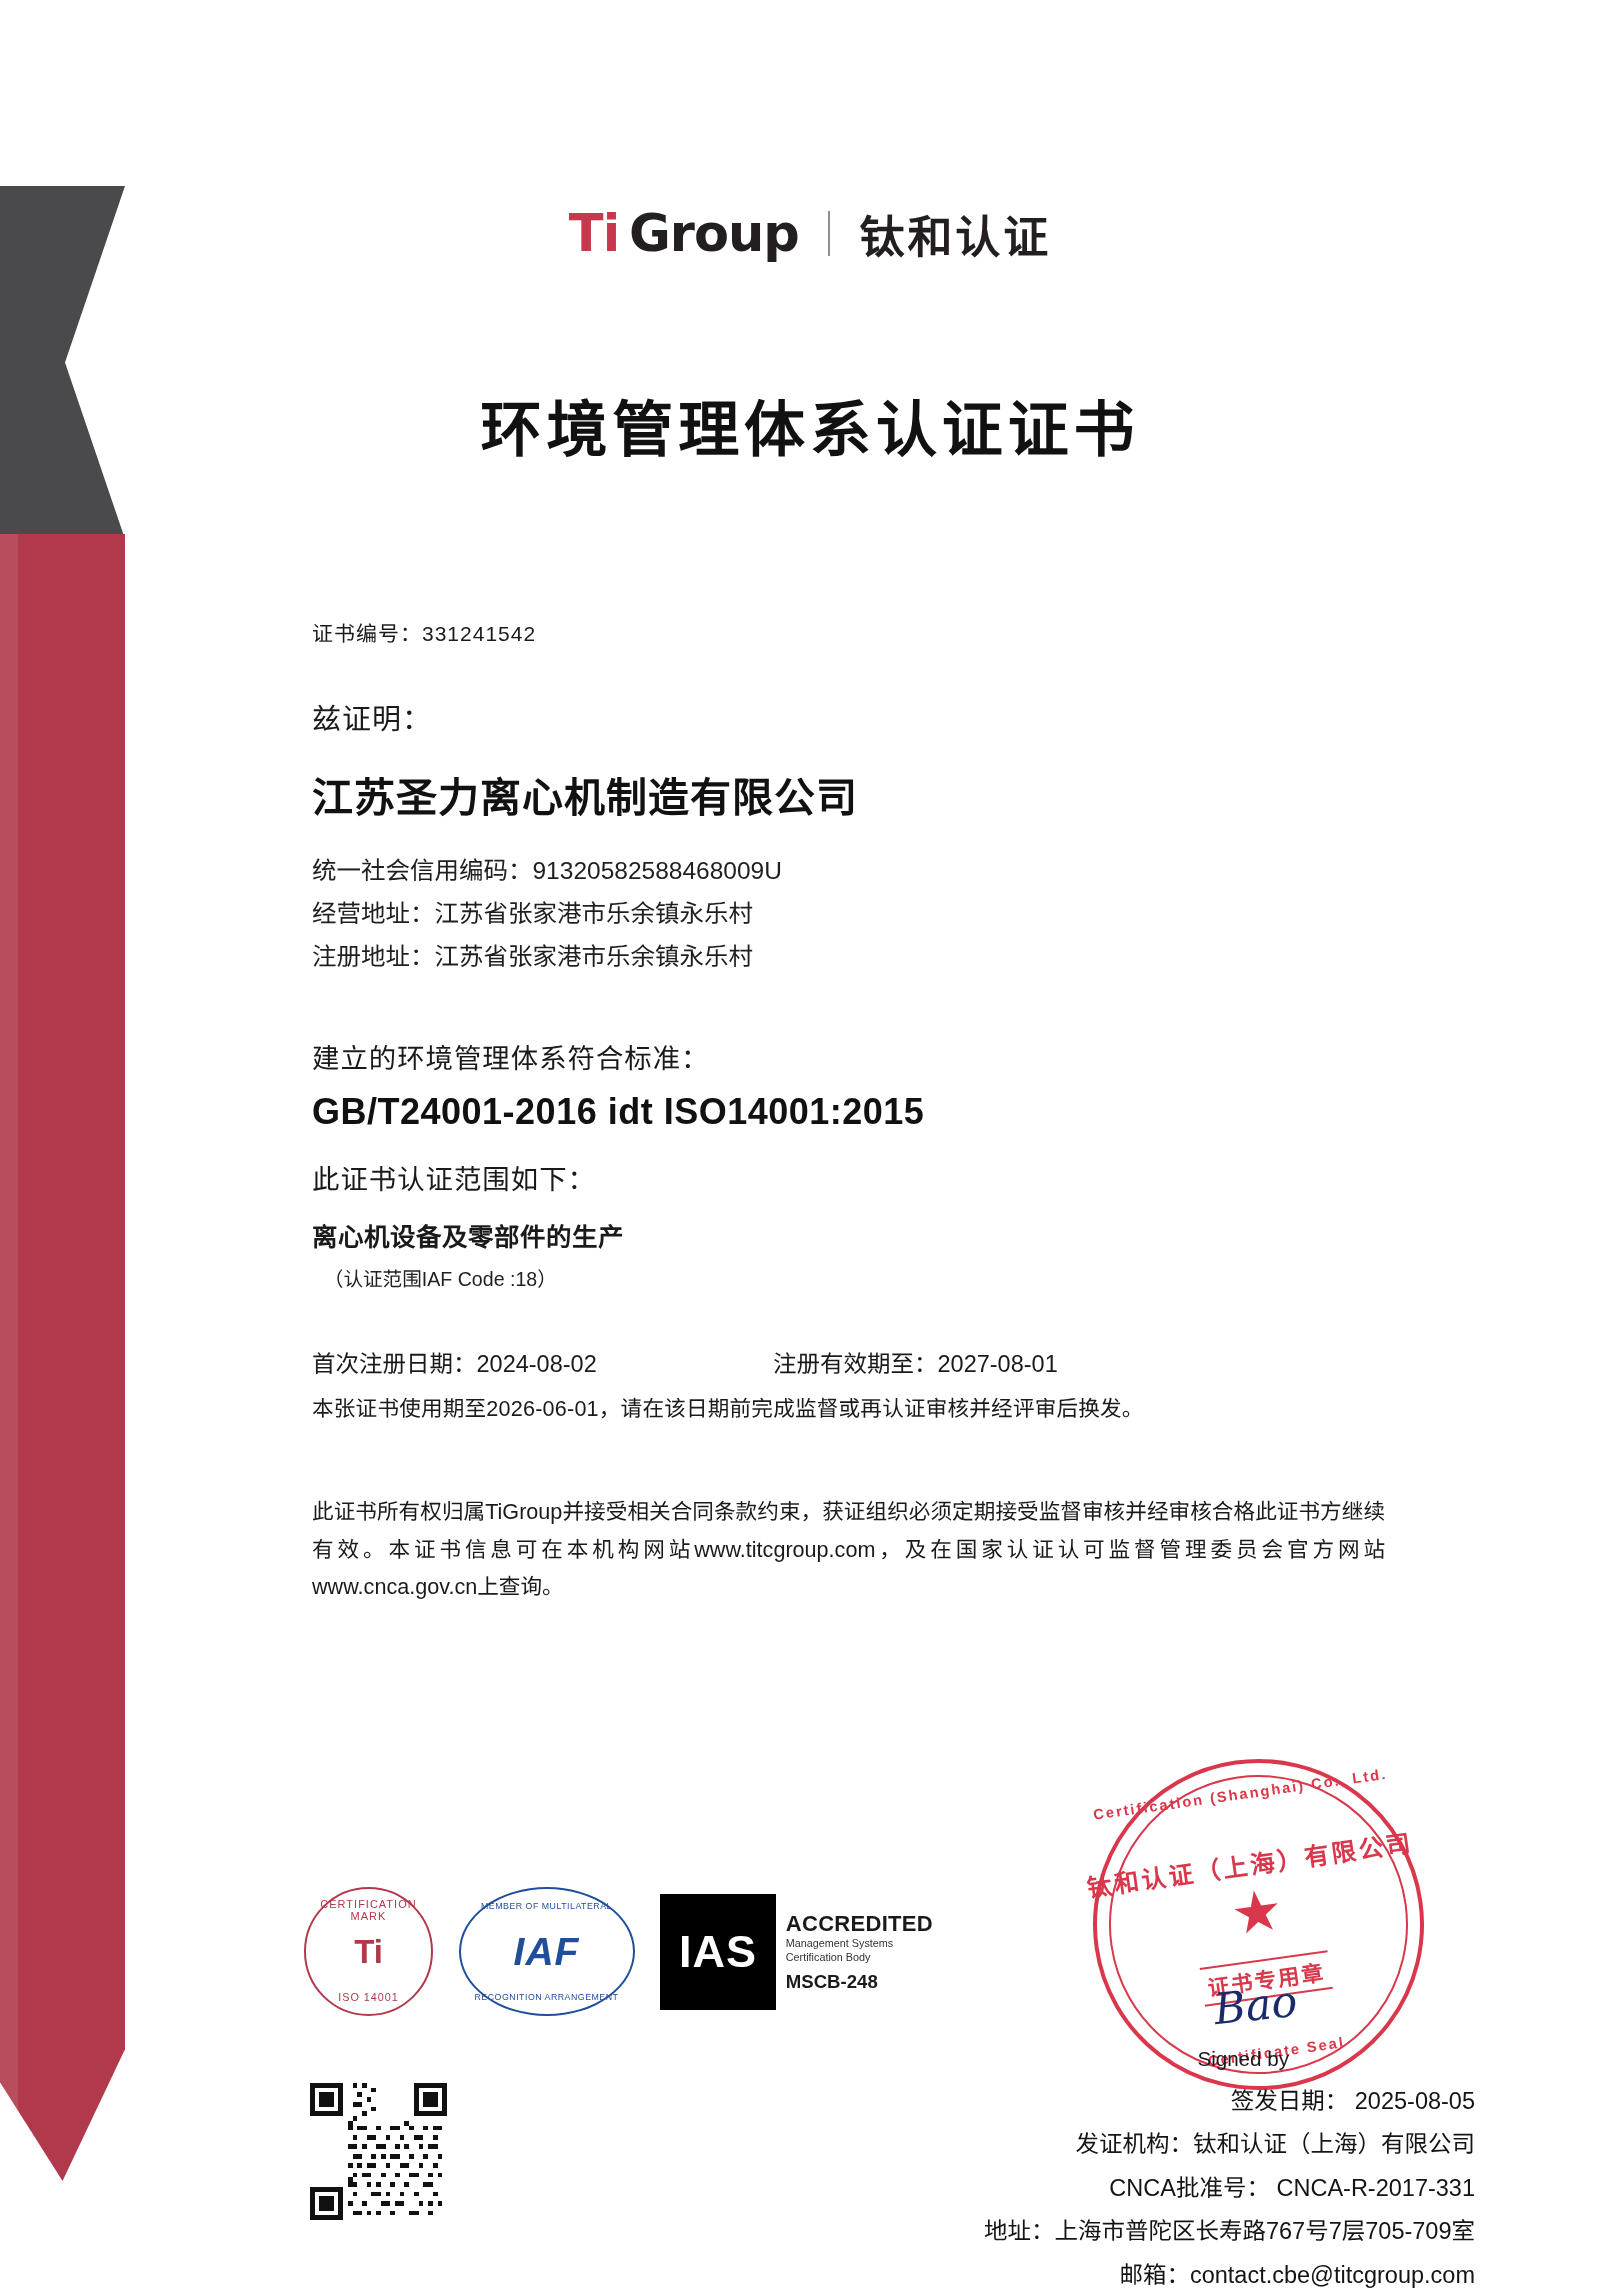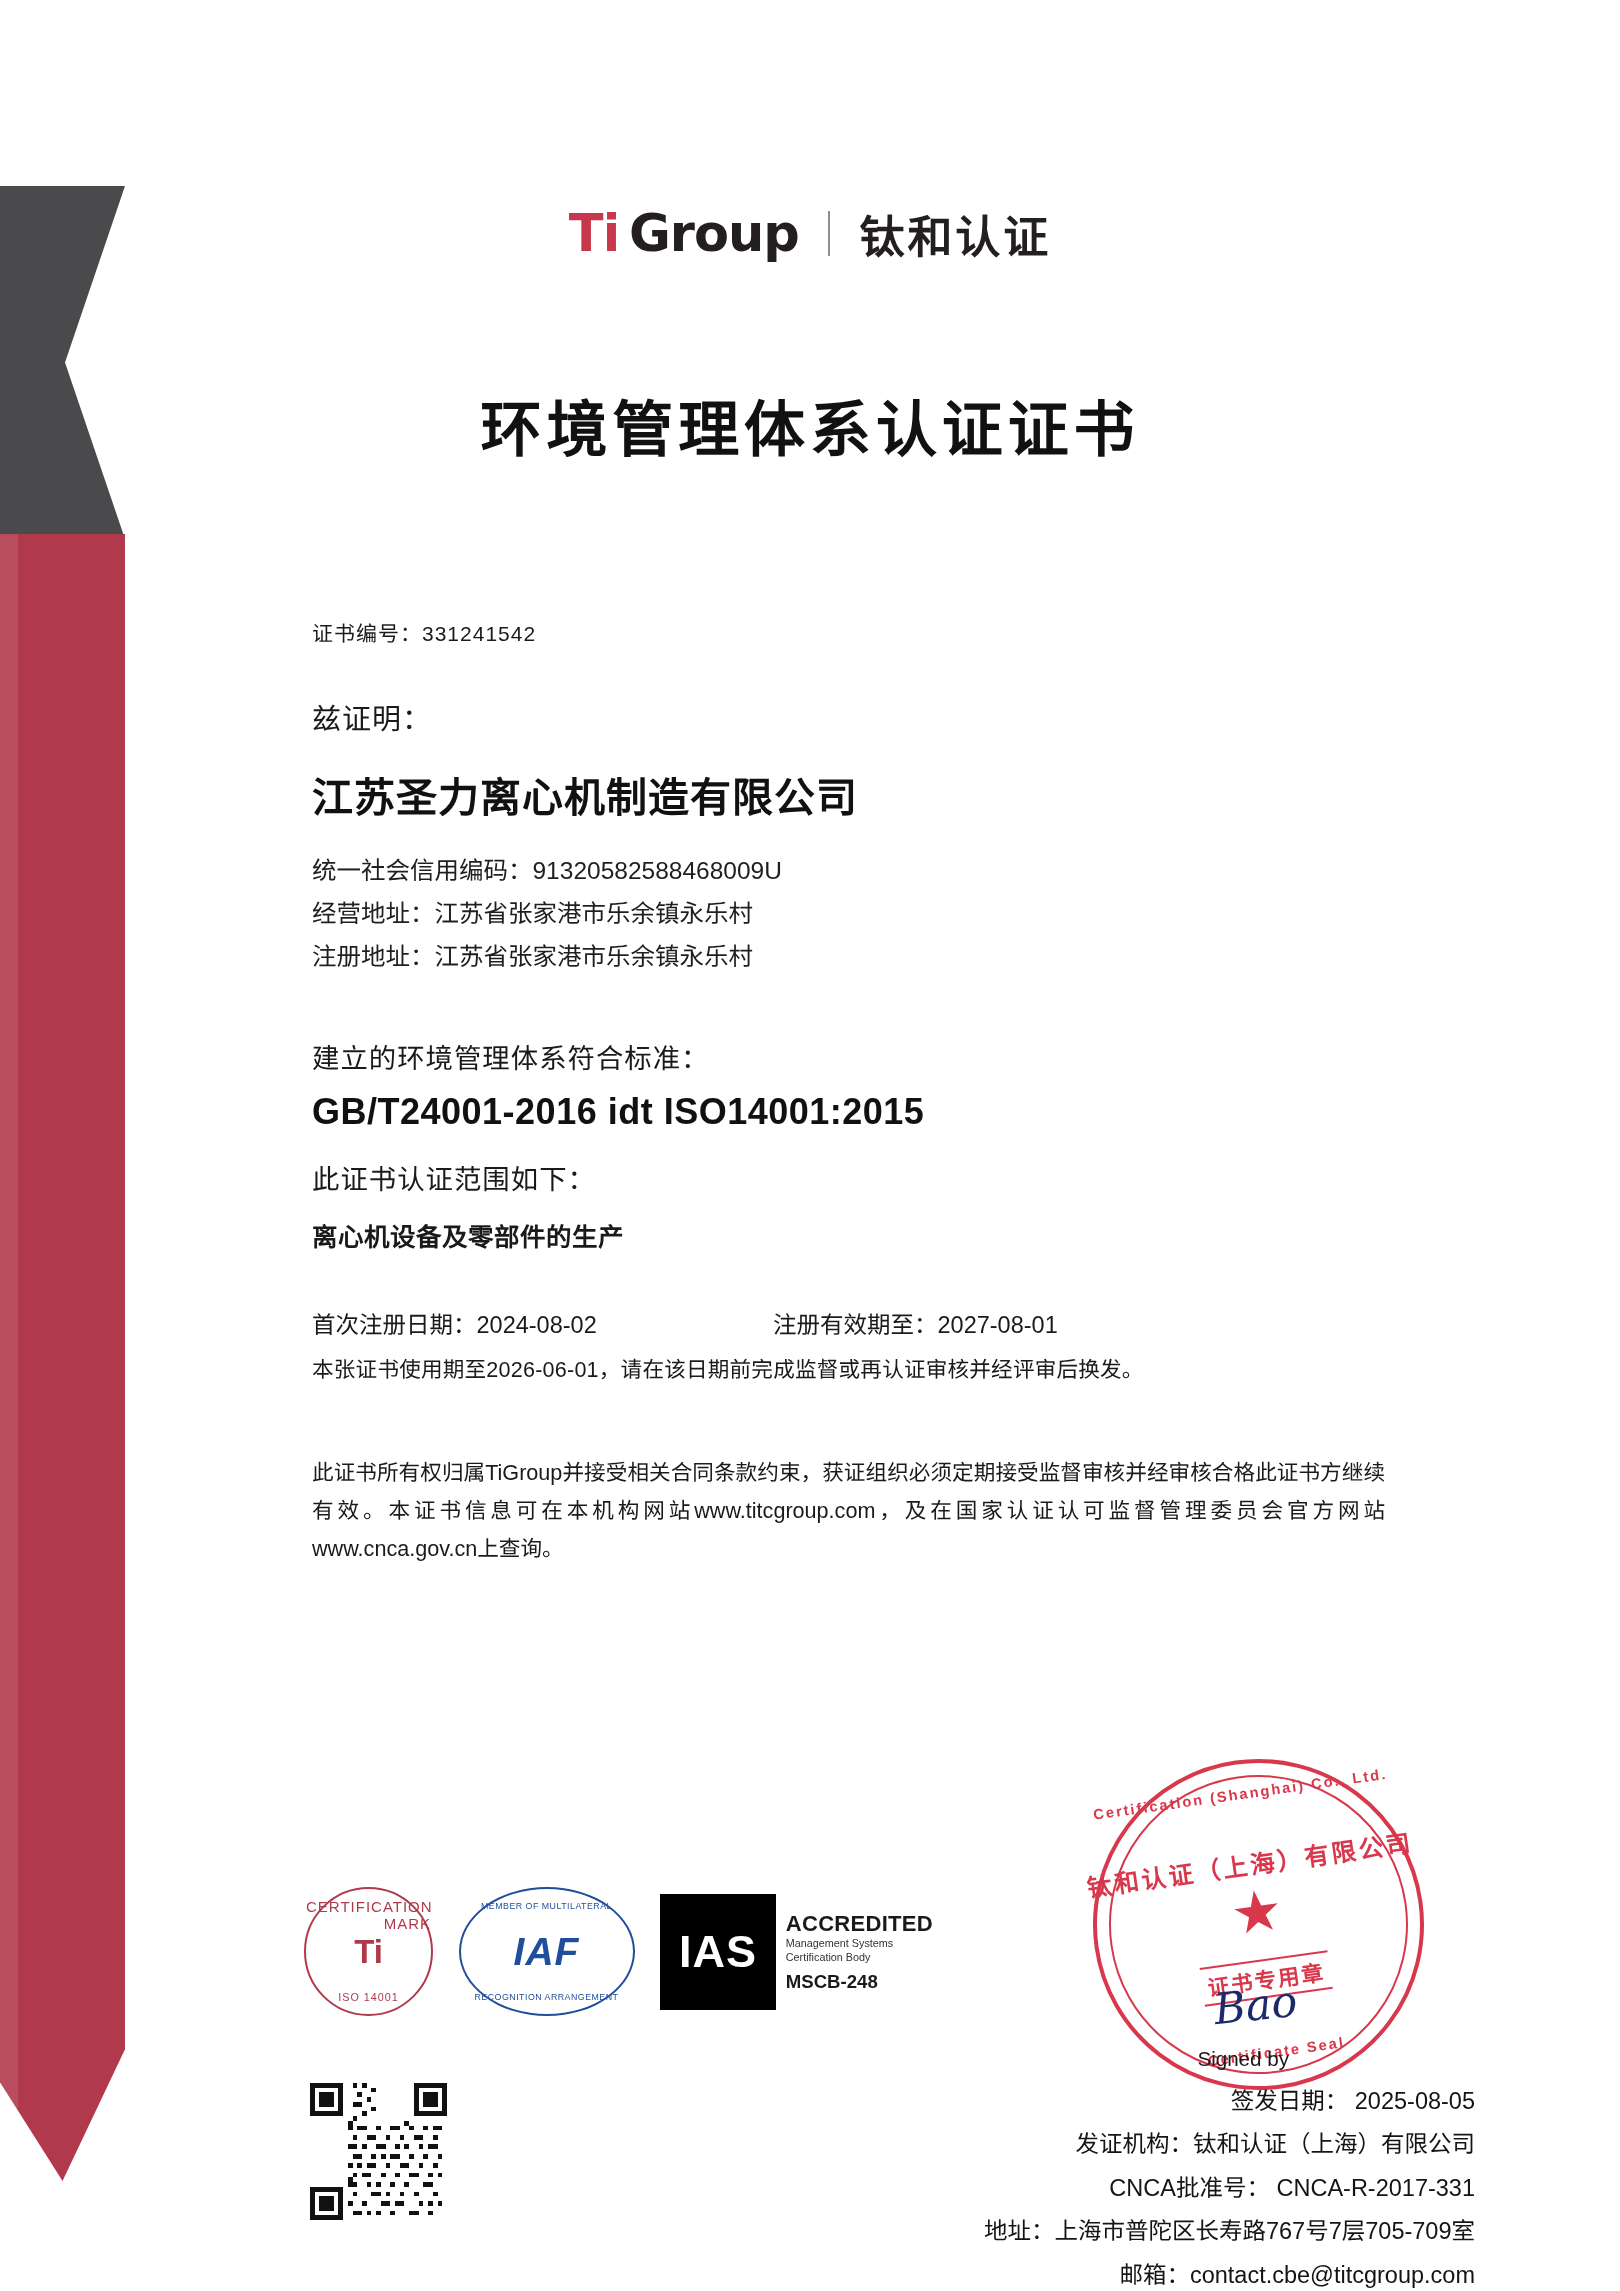--- a/index.html
+++ b/index.html
@@ -421,6 +421,7 @@
 
     <div class="scope-intro">此证书认证范围如下：</div>
     <div class="scope-text">离心机设备及零部件的生产</div>
+    <div class="scope-iaf">（认证范围IAF Code :18）</div>
 
     <div class="dates-row">
       <div class="d1">首次注册日期：2024-08-02</div>

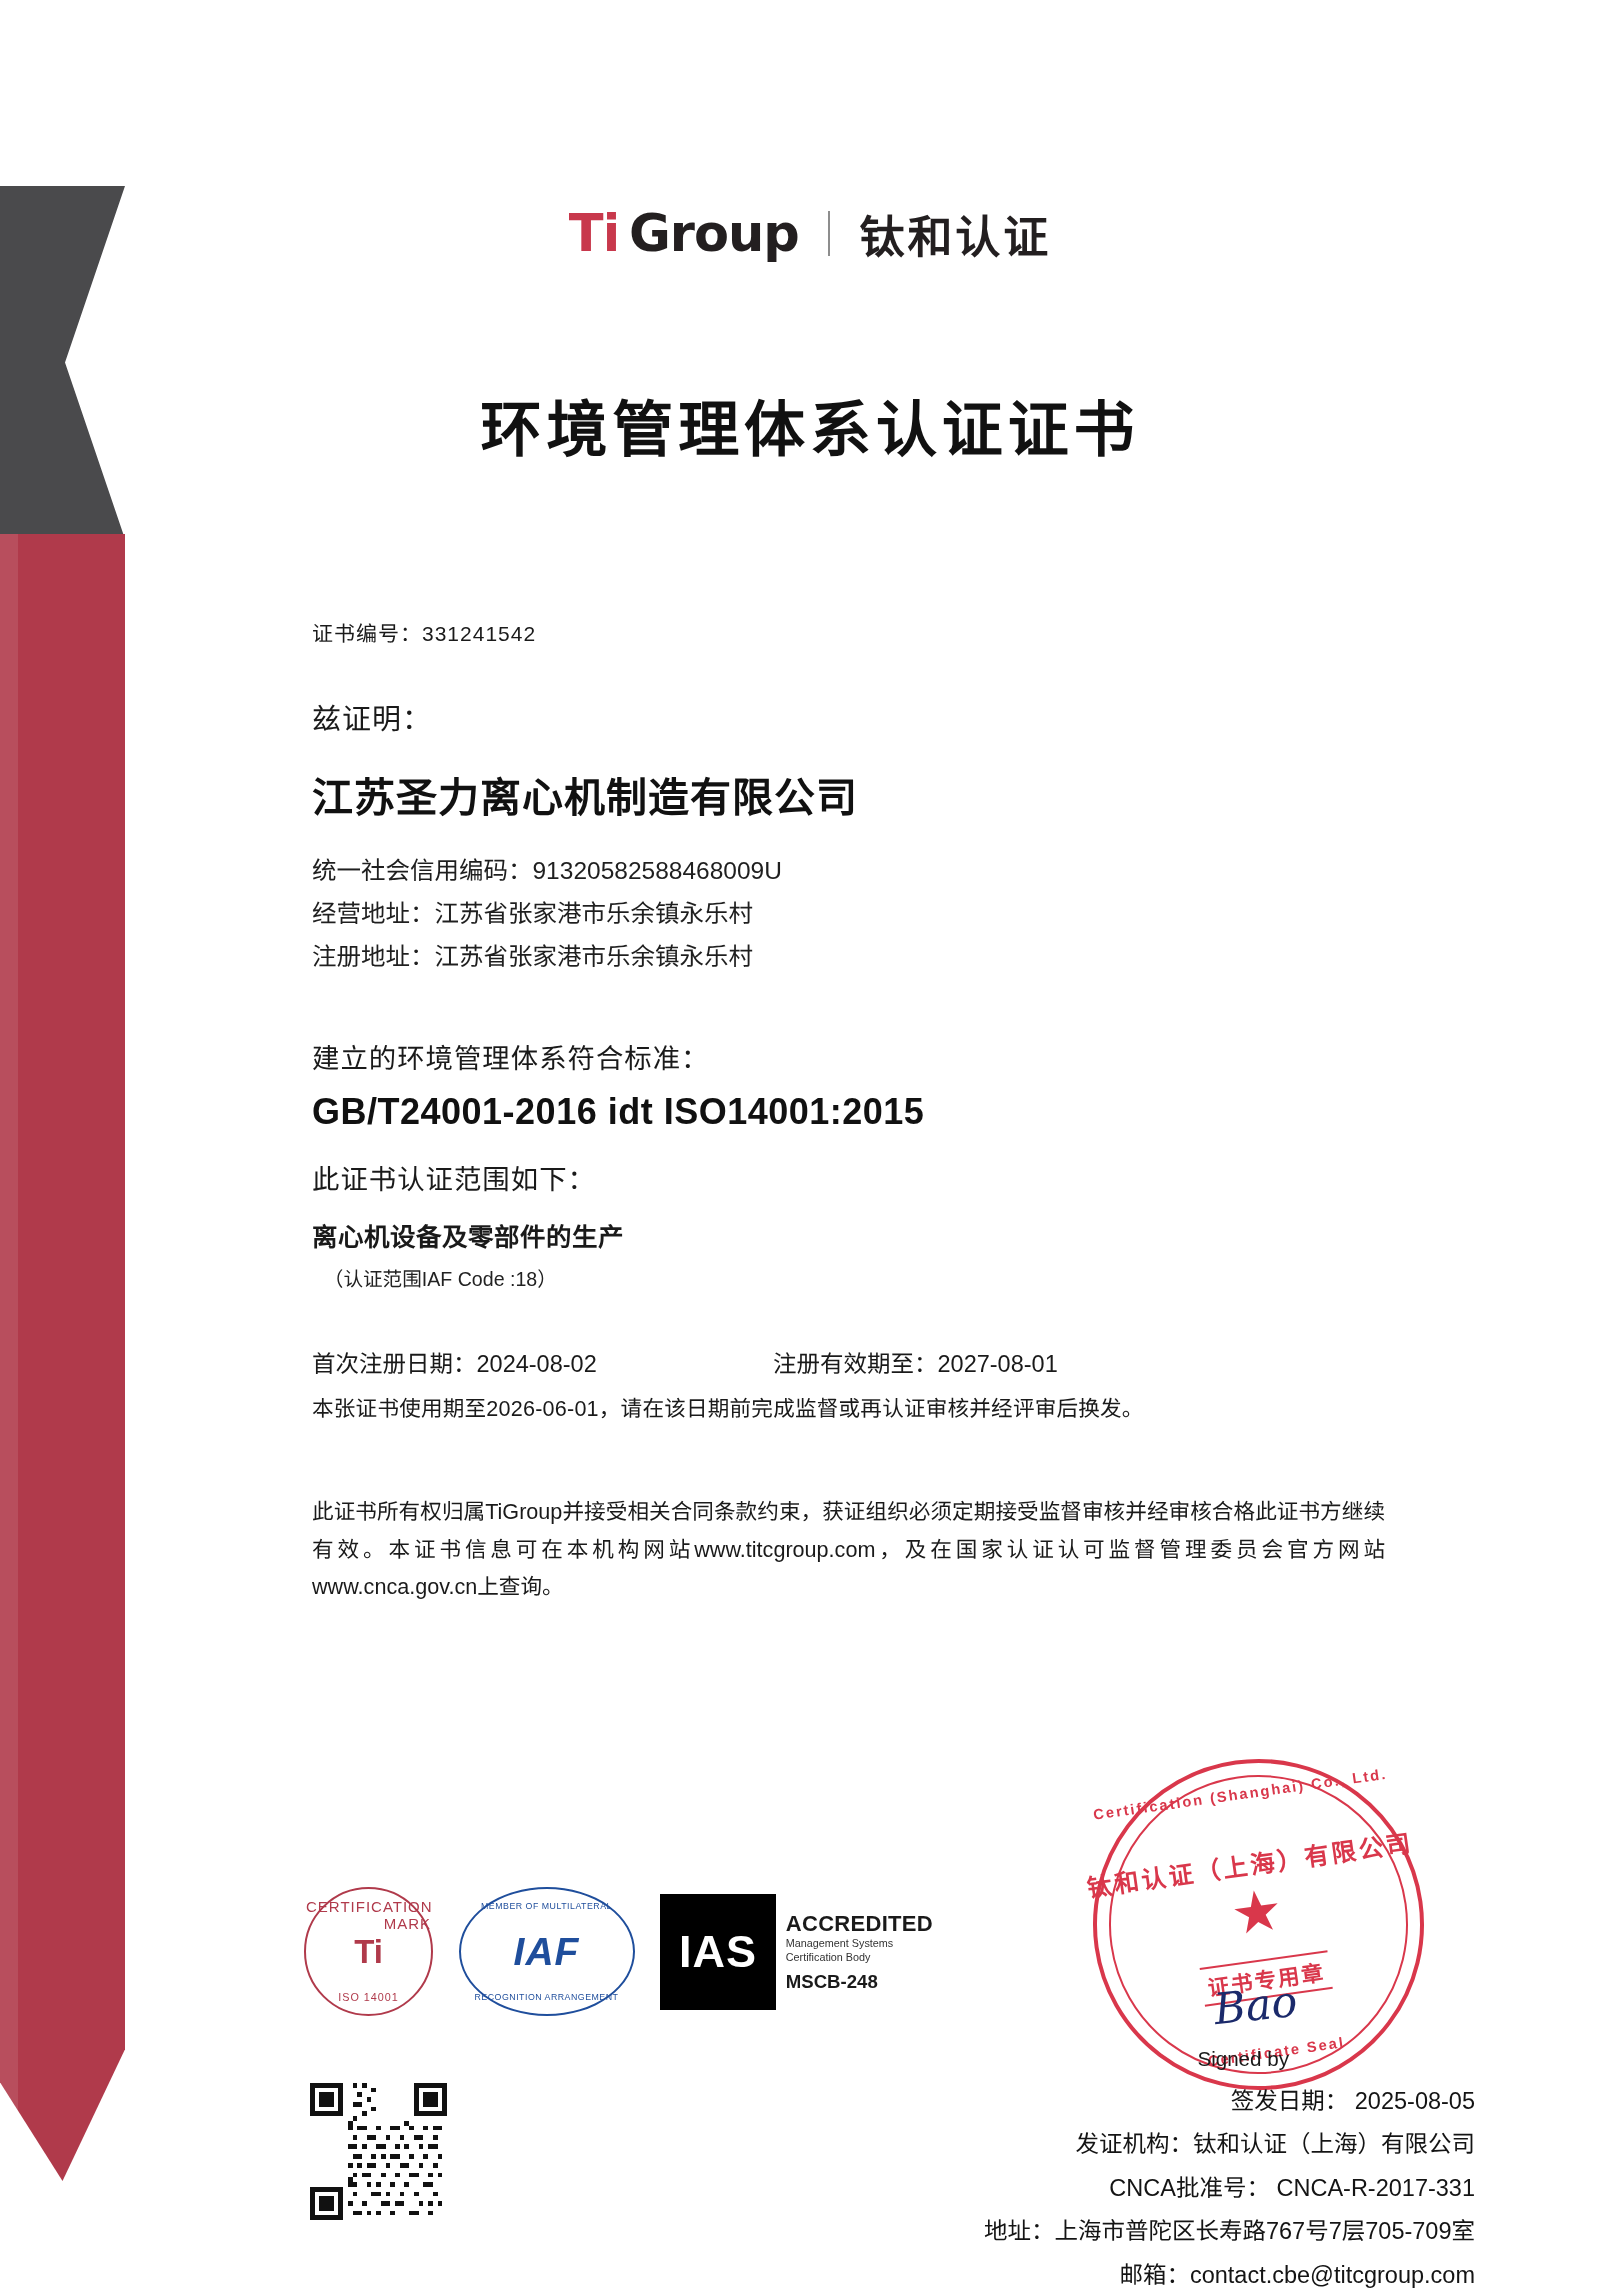--- a/index.html
+++ b/index.html
@@ -206,11 +206,11 @@
   .mark-ti .ti-top {
     position: absolute;
     top: 8.8px;
-    font-size: 15px;
+    font-size: 11px;
     letter-spacing: 1px;
     color: #b03a4b;
     width: 100%;
-    text-align: right;
+    text-align: center;
   }
   .mark-ti .ti-bottom {
     position: absolute;

